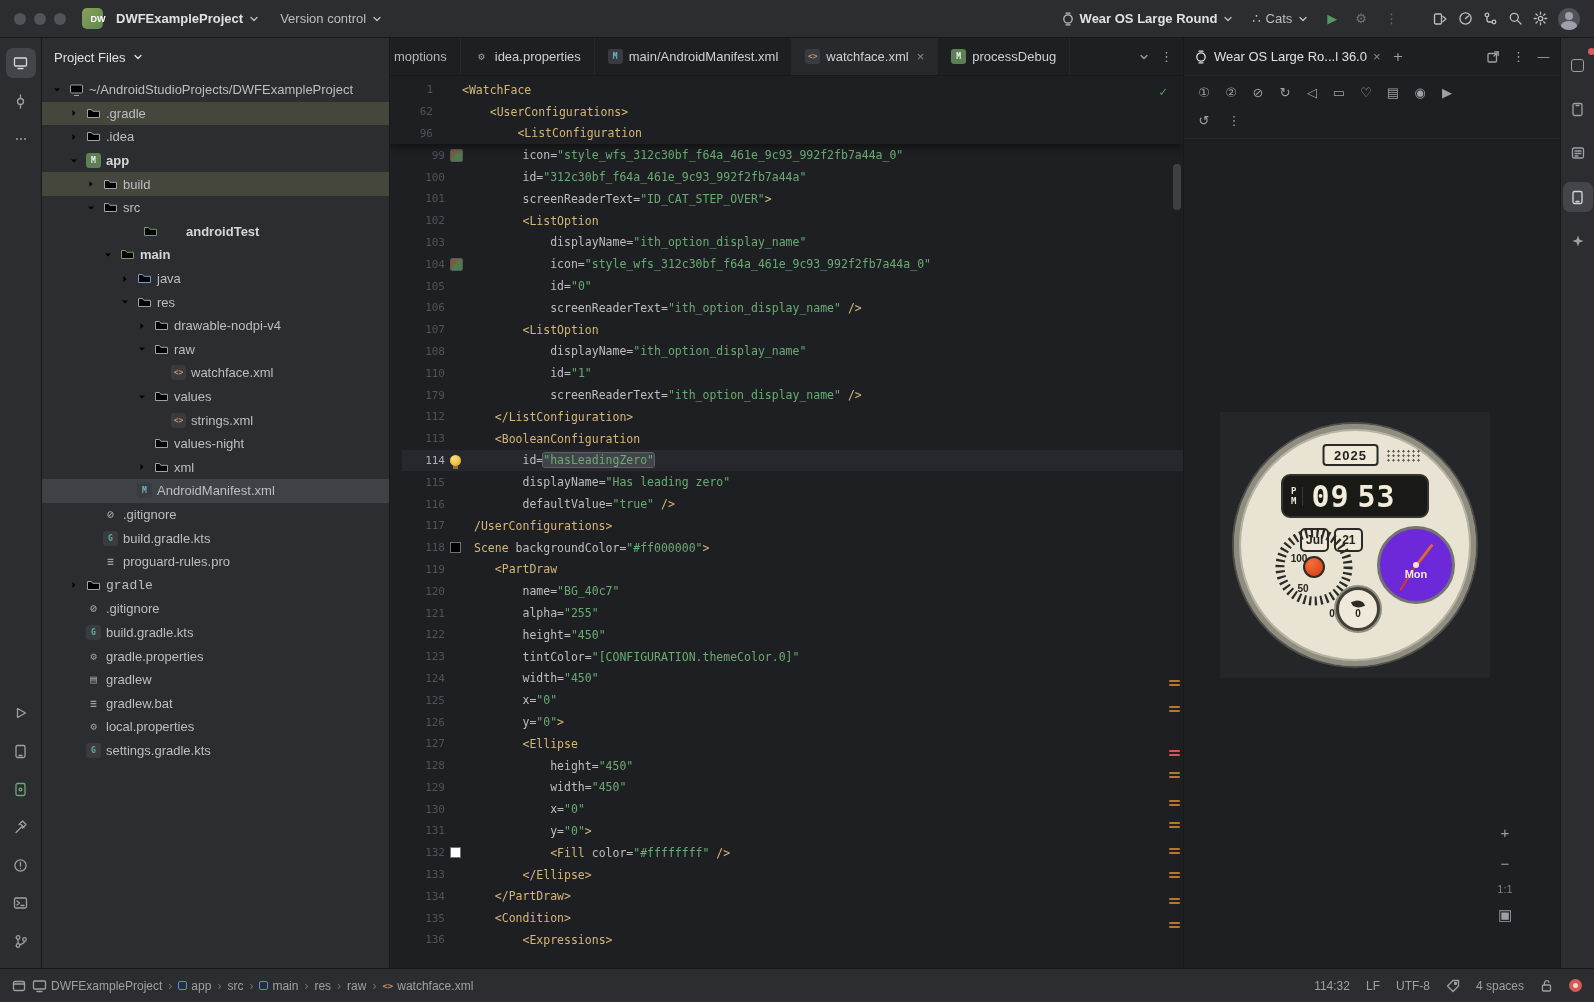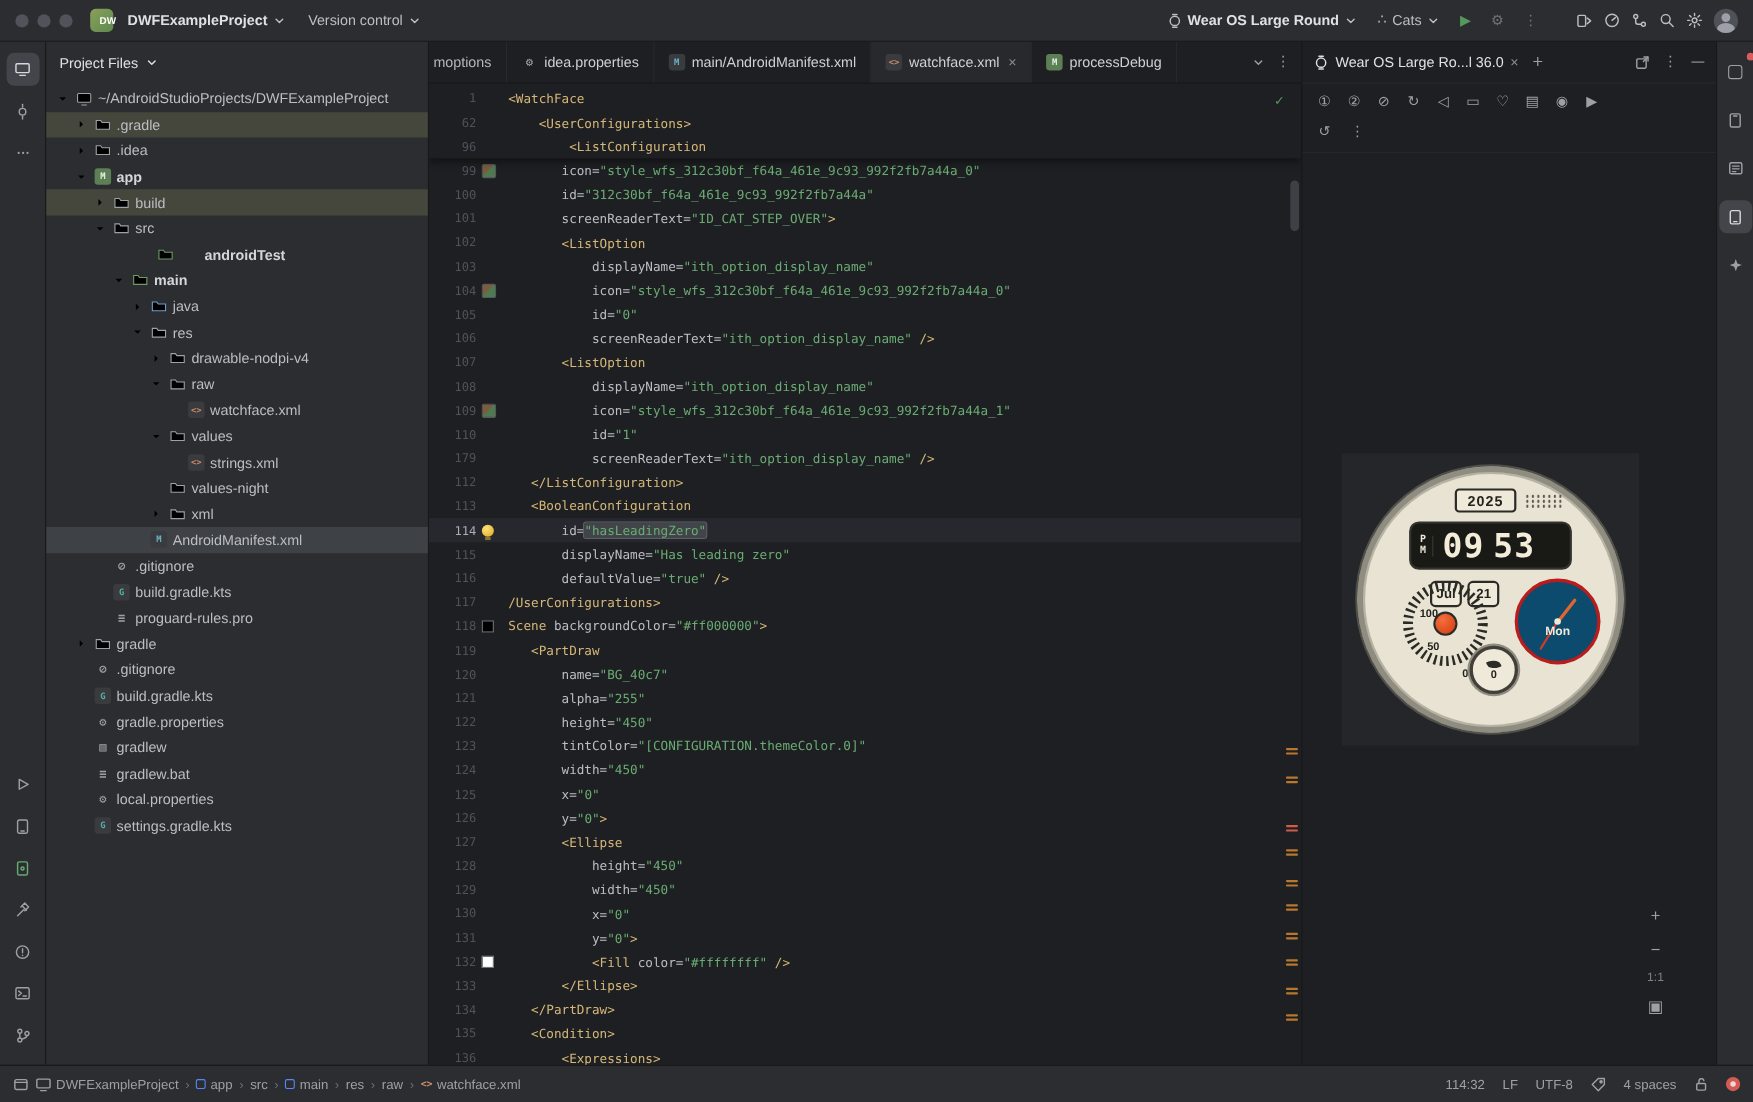--- a/index.html
+++ b/index.html
@@ -74,7 +74,7 @@
     font-family:"DejaVu Sans Mono","Liberation Mono",monospace; font-size:11.5px; }
   .sticky { position:relative; z-index:2; background:#1e1f22; padding-top:3px;
     box-shadow:0 3px 7px rgba(0,0,0,.45); }
-  .codebody { position:relative; z-index:1; }
+  .codebody { position:relative; z-index:1;margin-left:12px; }
   .cl { display:flex; height:21.8px; align-items:center; }
   .cl.caret { background:#26282e; }
   .gut { width:72px; flex:none; display:flex; align-items:center; }

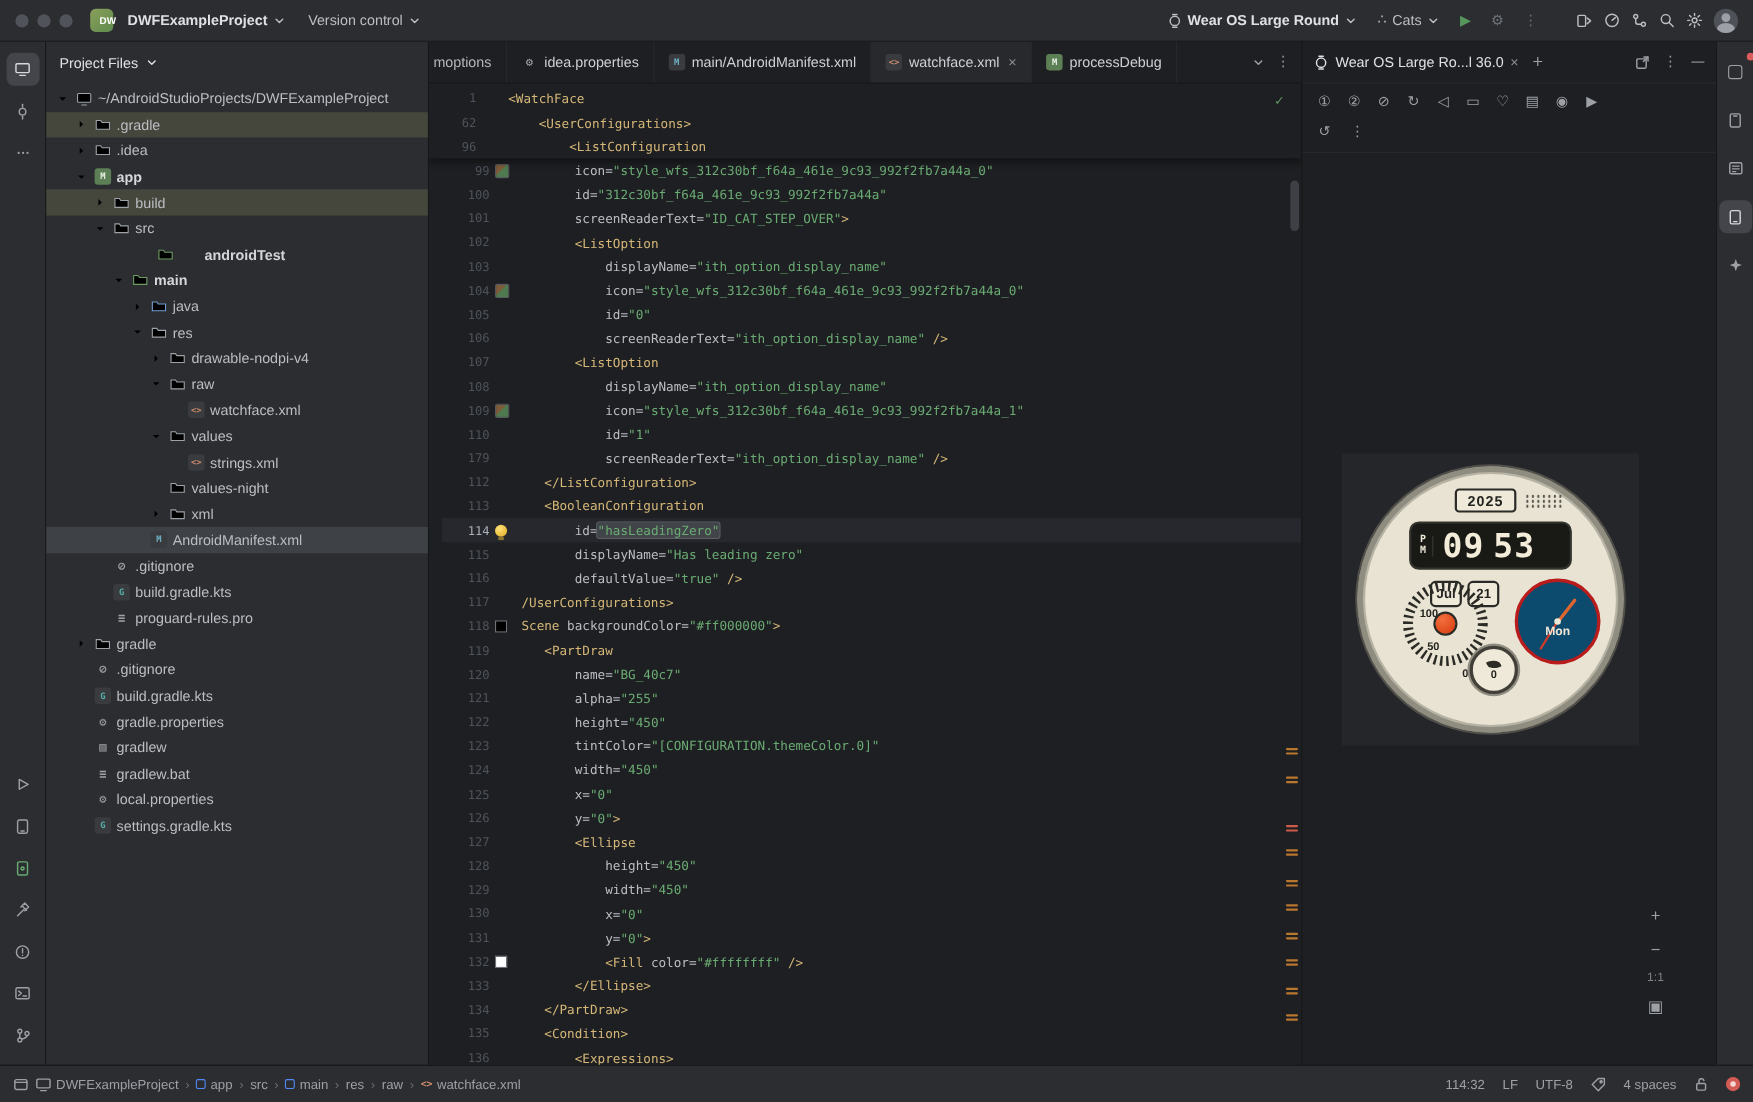--- a/index.html
+++ b/index.html
@@ -766,15 +766,6 @@
             </div>
             <div class="cl">
               <span class="gut">
-                <span class="num">109</span>
-                <span class="gicon">
-                  <span class="gi-img"></span>
-                </span>
-              </span>
-              <span class="txt"><span>           </span><span class="tk-attr">icon=</span><span class="tk-val">"style_wfs_312c30bf_f64a_461e_9c93_992f2fb7a44a_1"</span></span>
-            </div>
-            <div class="cl">
-              <span class="gut">
                 <span class="num">110</span>
                 <span class="gicon"></span>
               </span>

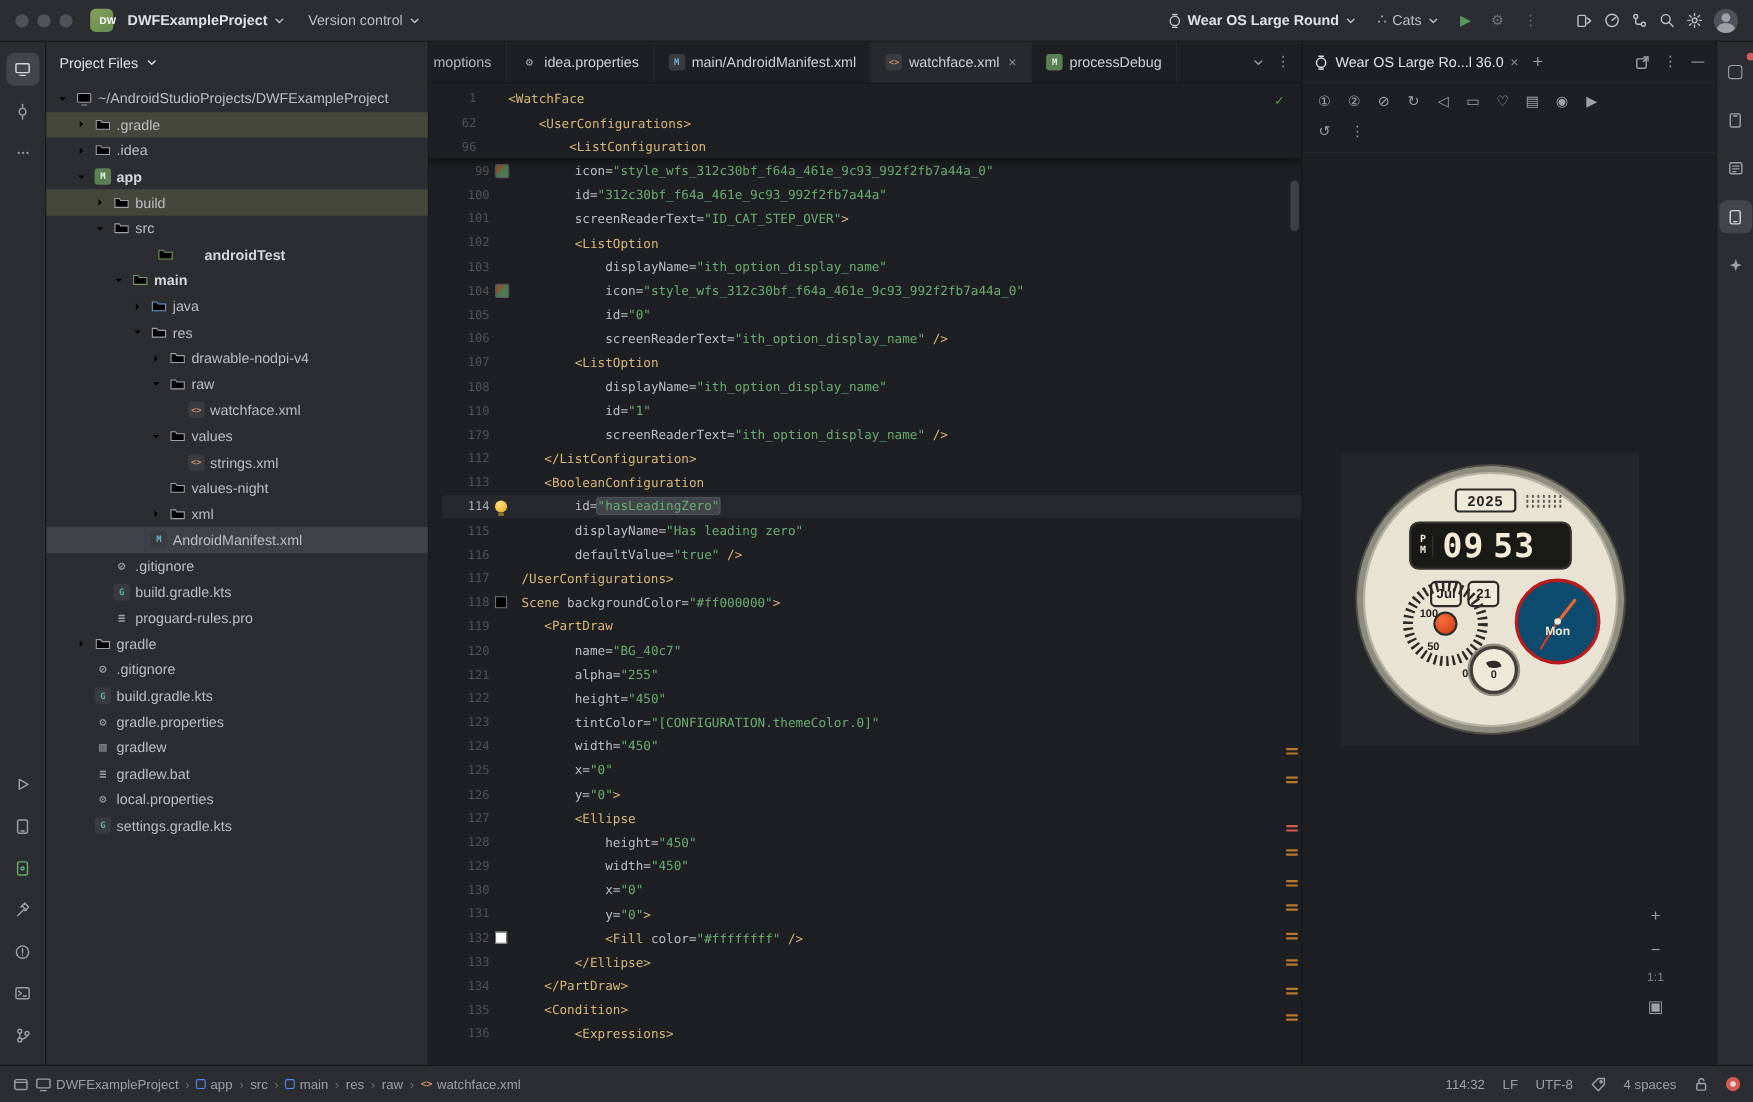--- a/index.html
+++ b/index.html
@@ -145,7 +145,7 @@
     background:#efe9da; color:#23231f; font-weight:bold; font-size:12px; display:flex;
     align-items:center; justify-content:center; }
   .w-subdial { position:absolute; left:143px; top:102px; width:78px; height:78px; border-radius:50%;
-    background:#0c4a6e; border:3px solid #b91c1c; }
+    background:#6d28d9; border:3px solid #737373; }
   .hand { position:absolute; left:calc(50% - 1.5px); bottom:50%; transform-origin:bottom center; border-radius:2px; }
   .h1 { width:3px; height:26px; background:#e0662f; transform:rotate(38deg); }
   .h2 { width:2px; height:30px; background:#cf3b2a; transform:rotate(212deg); }

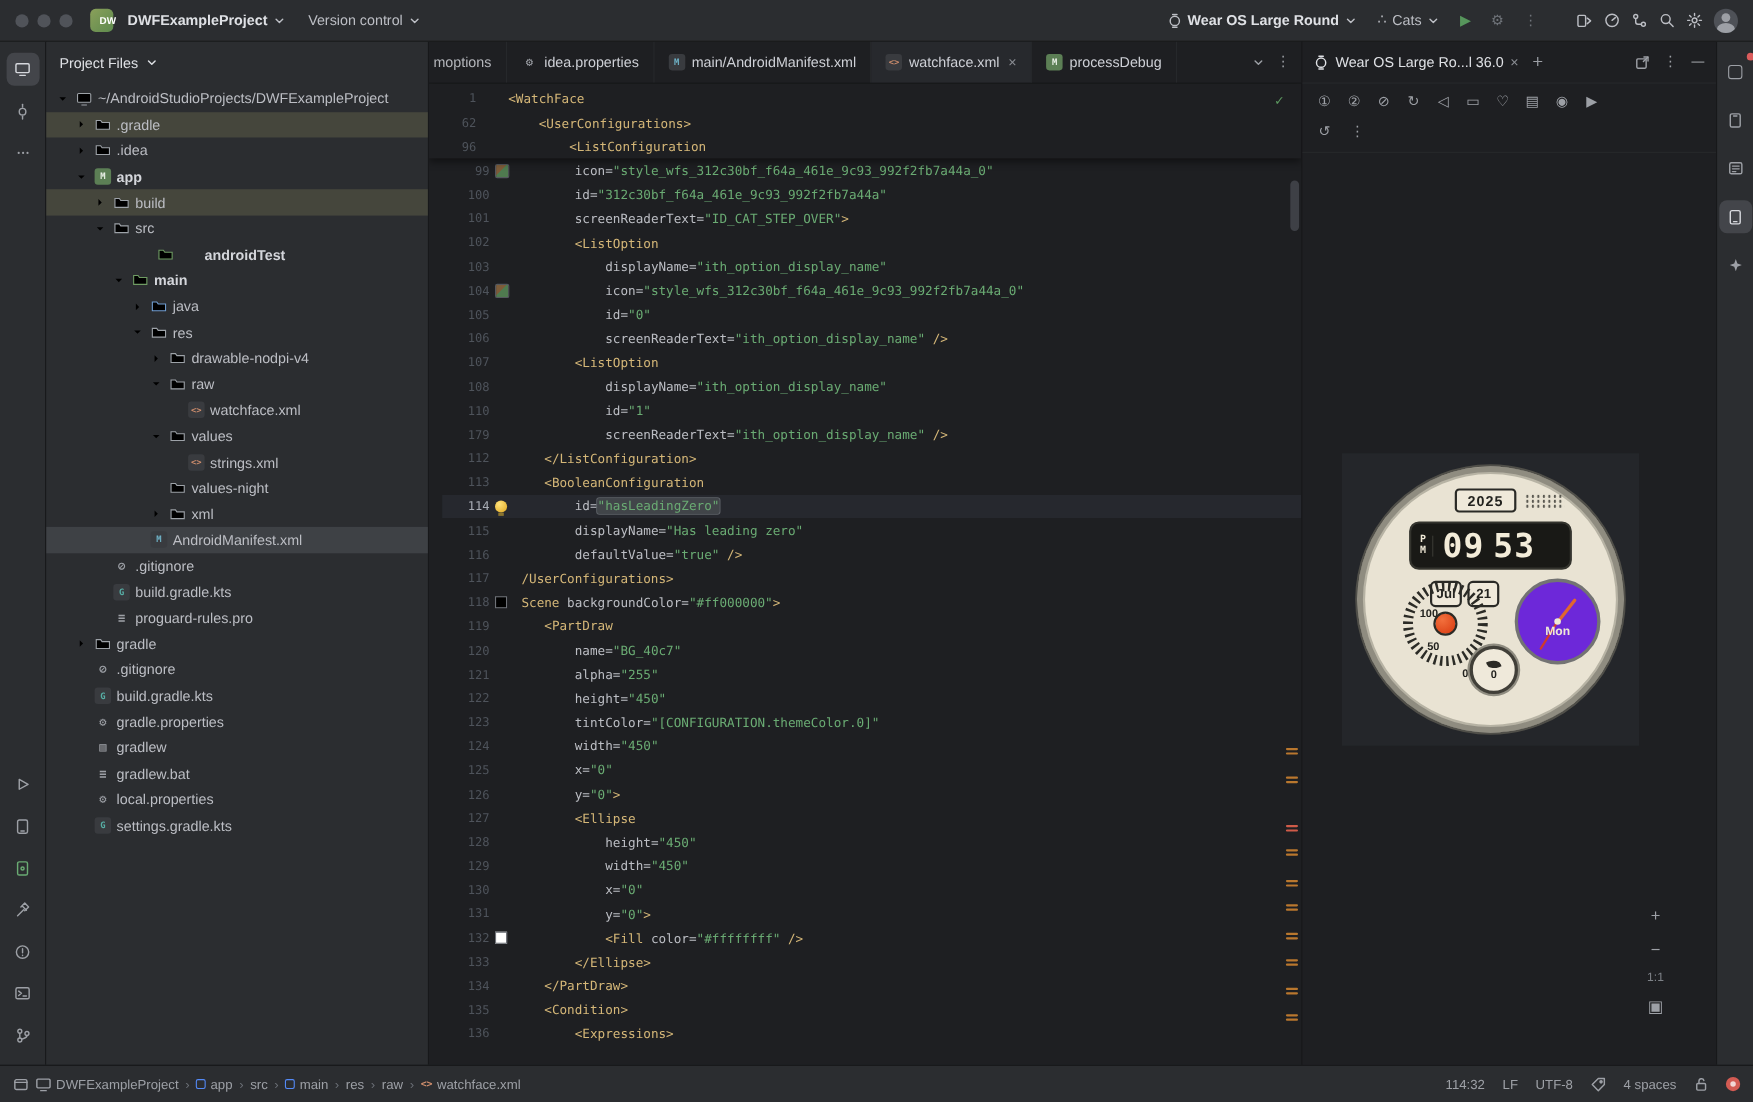--- a/index.html
+++ b/index.html
@@ -581,7 +581,7 @@
             <span class="fic plain">≡</span>
             <span class="lbl">proguard-rules.pro</span>
           </div>
-          <div class="tree-row" style="padding-left: 25px;">
+          <div class="tree-row" style="padding-left: 25px; font-family: Liberation Mono, monospace;">
             <span class="chev">
               <svg width="12" height="12" viewBox="0 0 12 12">
                 <polyline points="4.5,3 7.5,6 4.5,9"></polyline>

